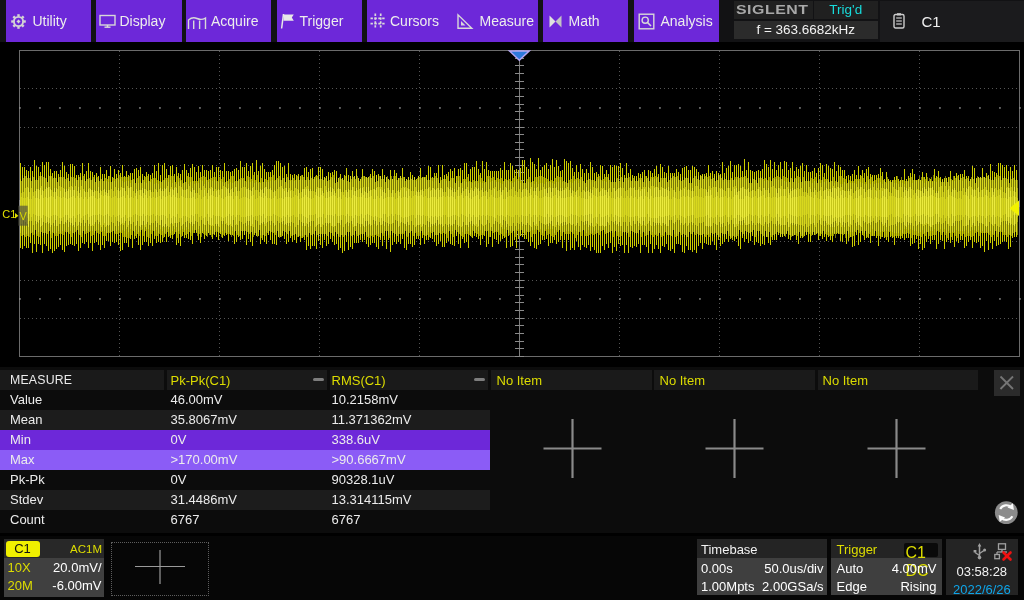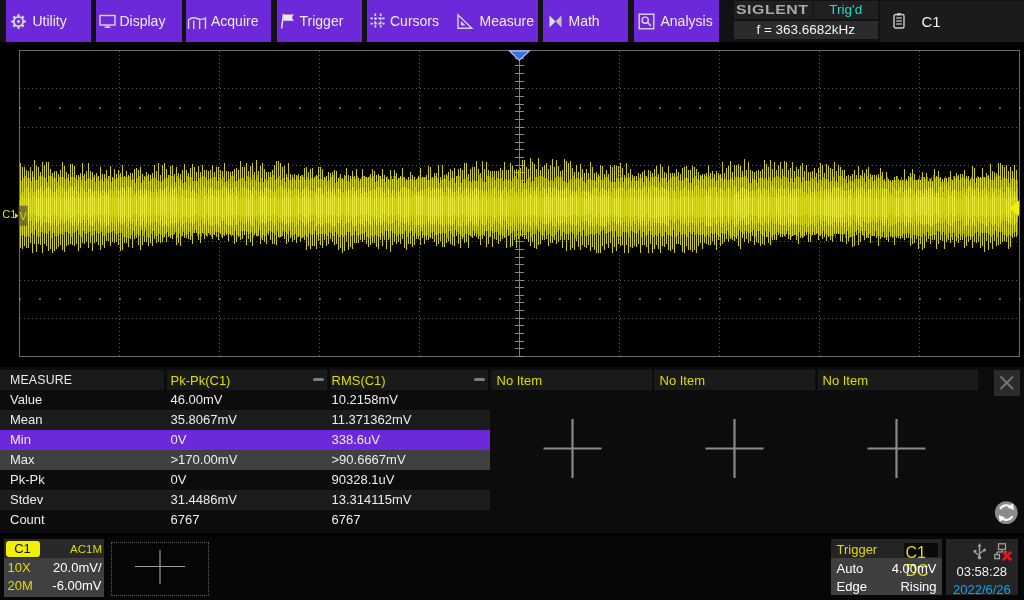--- a/index.html
+++ b/index.html
@@ -3447,7 +3447,7 @@
       <span class="mtx" style="left:170.5px">0V</span>
       <span class="mtx" style="left:331.5px">338.6uV</span>
     </div>
-  <div class="mrow" style="top:83px;background:#404040">
+  <div class="mrow" style="top:83px;background:#8b5cf6">
       <span class="mtx" style="left:10px">Max</span>
       <span class="mtx" style="left:170.5px">&gt;170.00mV</span>
       <span class="mtx" style="left:331.5px">&gt;90.6667mV</span>

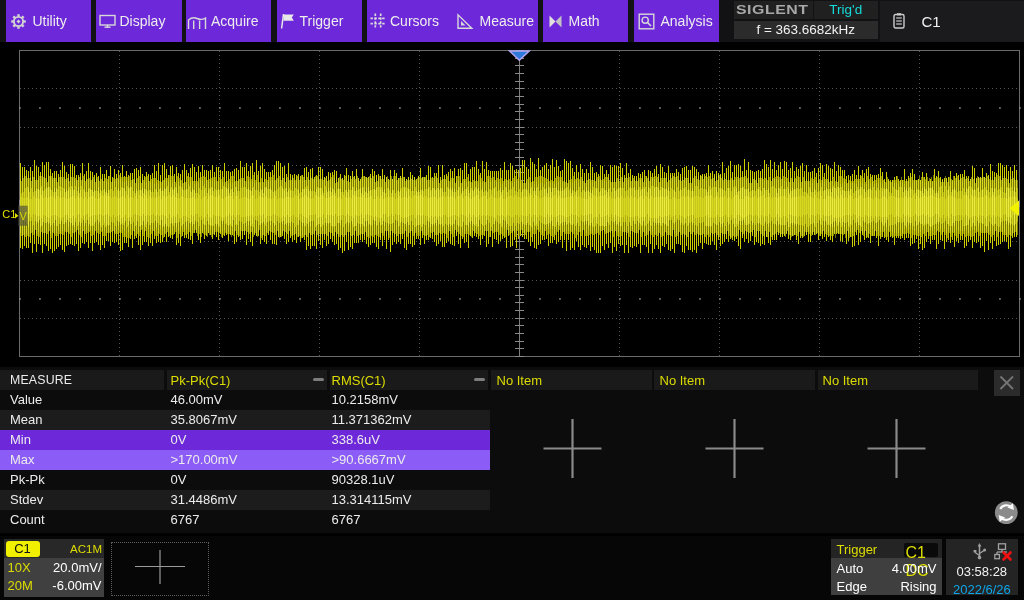--- a/index.html
+++ b/index.html
@@ -3507,6 +3507,14 @@
       </svg>
   </div>
 
+  <div class="gbox" style="left:696.5px;top:3px;width:130.5px;height:56px">
+    <div class="boxtitle"></div>
+    <span class="abs" style="left:4.5px;top:2.5px;font-size:13px;color:#f2f2f2">Timebase</span>
+    <span class="abs" style="left:4.5px;top:22px;font-size:13px;color:#fff">0.00s</span>
+    <span class="abs r" style="right:3.5px;top:22px;font-size:13px;color:#fff">50.0us/div</span>
+    <span class="abs" style="left:4.5px;top:40px;font-size:13px;color:#fff">1.00Mpts</span>
+    <span class="abs r" style="right:3.5px;top:40px;font-size:13px;color:#fff">2.00GSa/s</span>
+  </div>
 
   <div class="gbox" style="left:831px;top:3px;width:111px;height:56px">
     <div class="boxtitle"></div>

